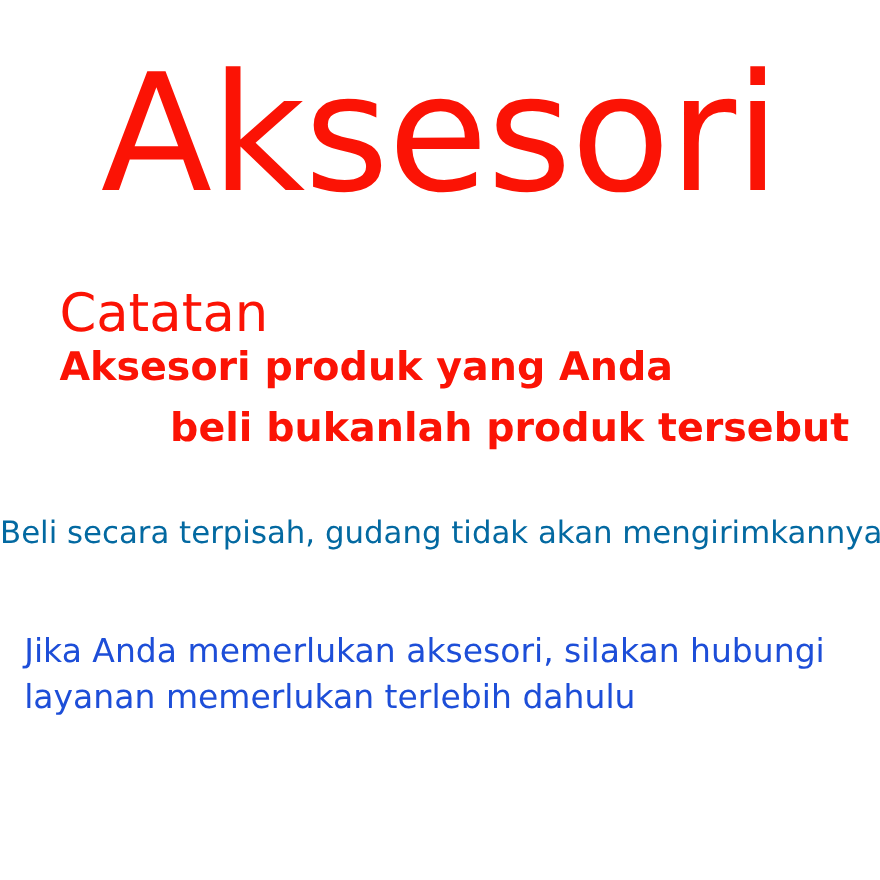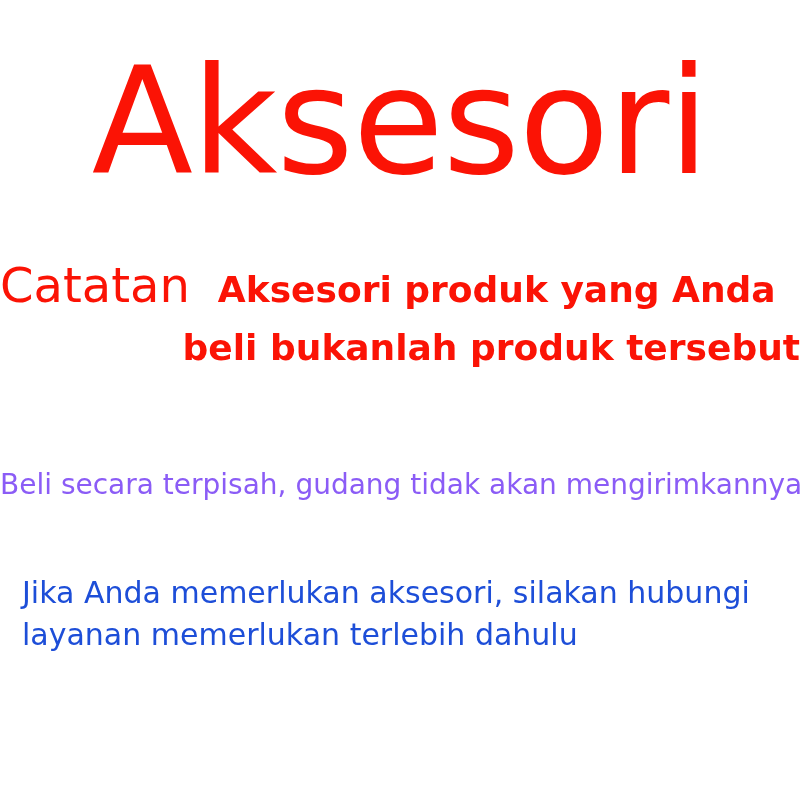--- a/index.html
+++ b/index.html
@@ -43,6 +43,8 @@
     display: flex;
     align-items: baseline;
     justify-content: flex-start;
+    padding-left: 26px;
+    flex-direction: column;
   }
   .note-label {
     font-size: 48px;

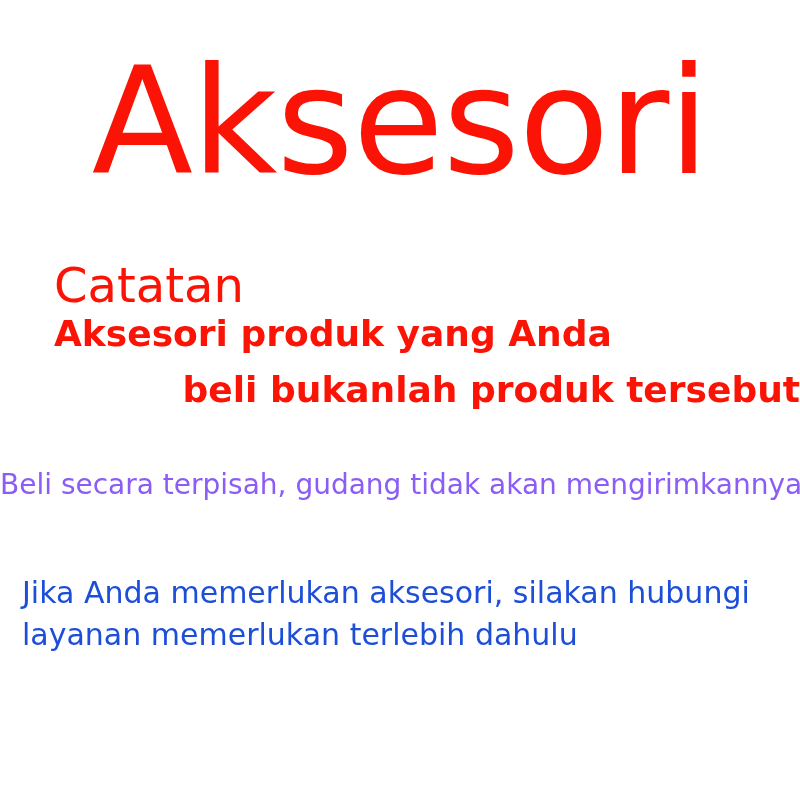--- a/index.html
+++ b/index.html
@@ -61,6 +61,7 @@
   }
   .note-line-2 {
     text-align: right;
+    padding-right: 28px;
     margin-top: 14px;
     font-size: 36px;
     line-height: 1.15;

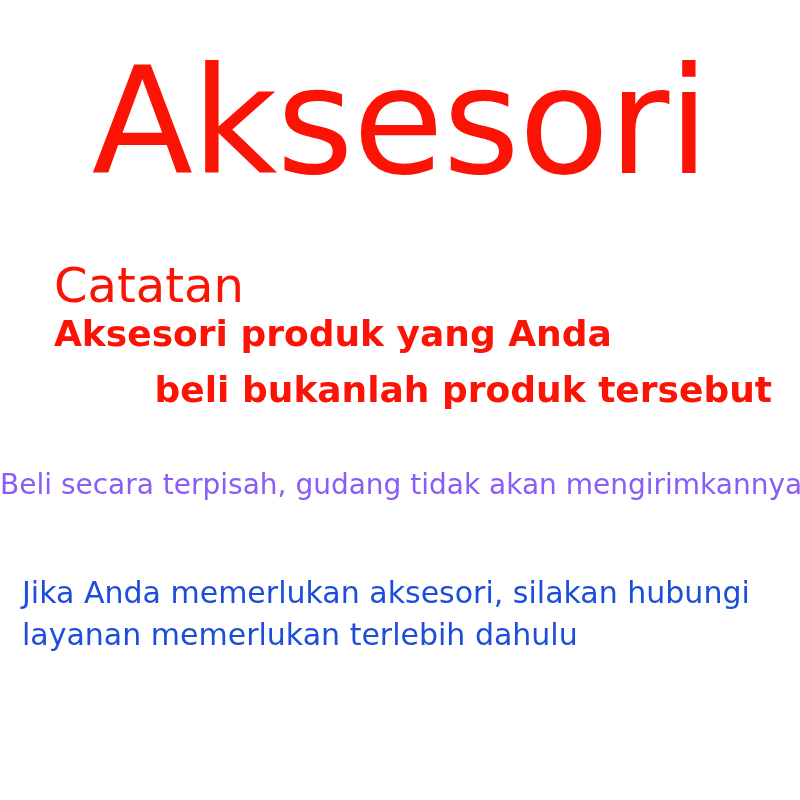--- a/index.html
+++ b/index.html
@@ -76,7 +76,7 @@
     text-align: center;
     font-size: 28px;
     line-height: 1.2;
-    color: #8b5cf6;
+    color: #0369a1;
     font-weight: 400;
     white-space: nowrap;
   }

